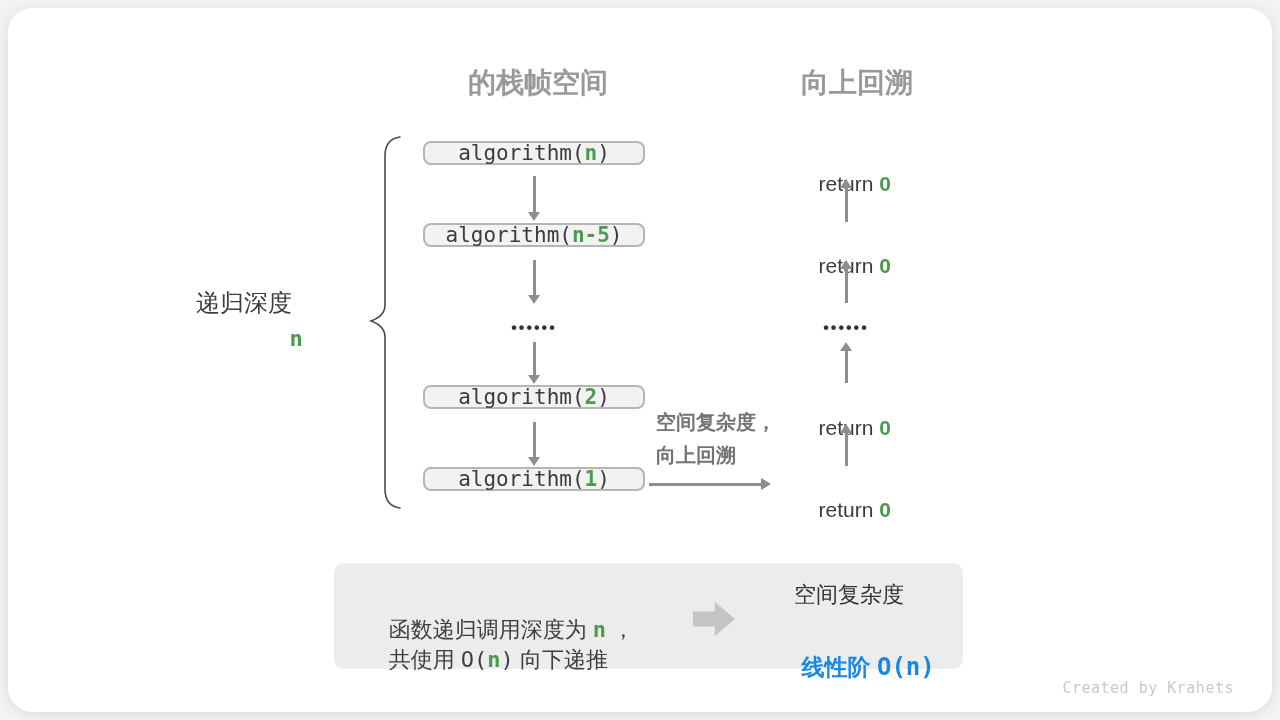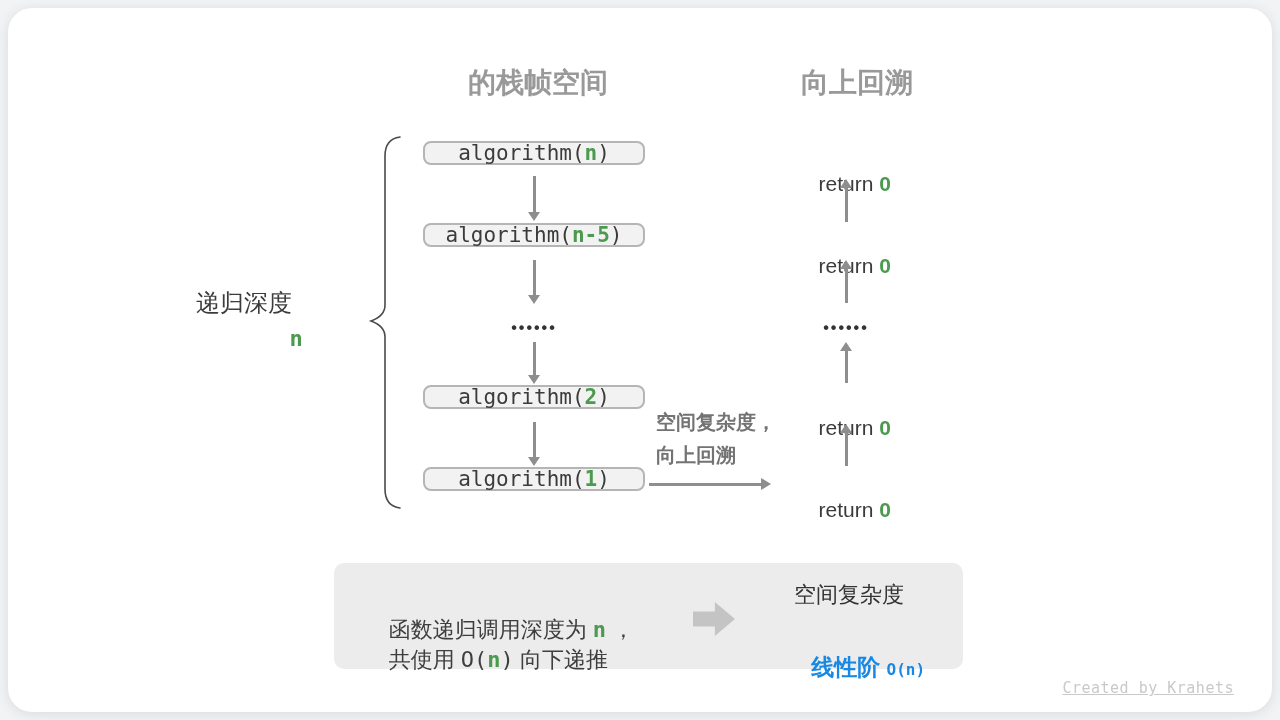--- a/index.html
+++ b/index.html
@@ -99,7 +99,7 @@
   #result-value { position:absolute; left:412px; top:56px; width:206px; height:32px;
     line-height:32px; text-align:center; font-size:23px; font-weight:bold;
     color:var(--blue); white-space:pre; }
-  #result-value .mono { font-size:16px; }
+  #result-value .mono { font-size:24px; }
 
   
   #credit { position:absolute; right:38px; top:671px; font-family:"DejaVu Sans Mono","Liberation Mono",monospace;

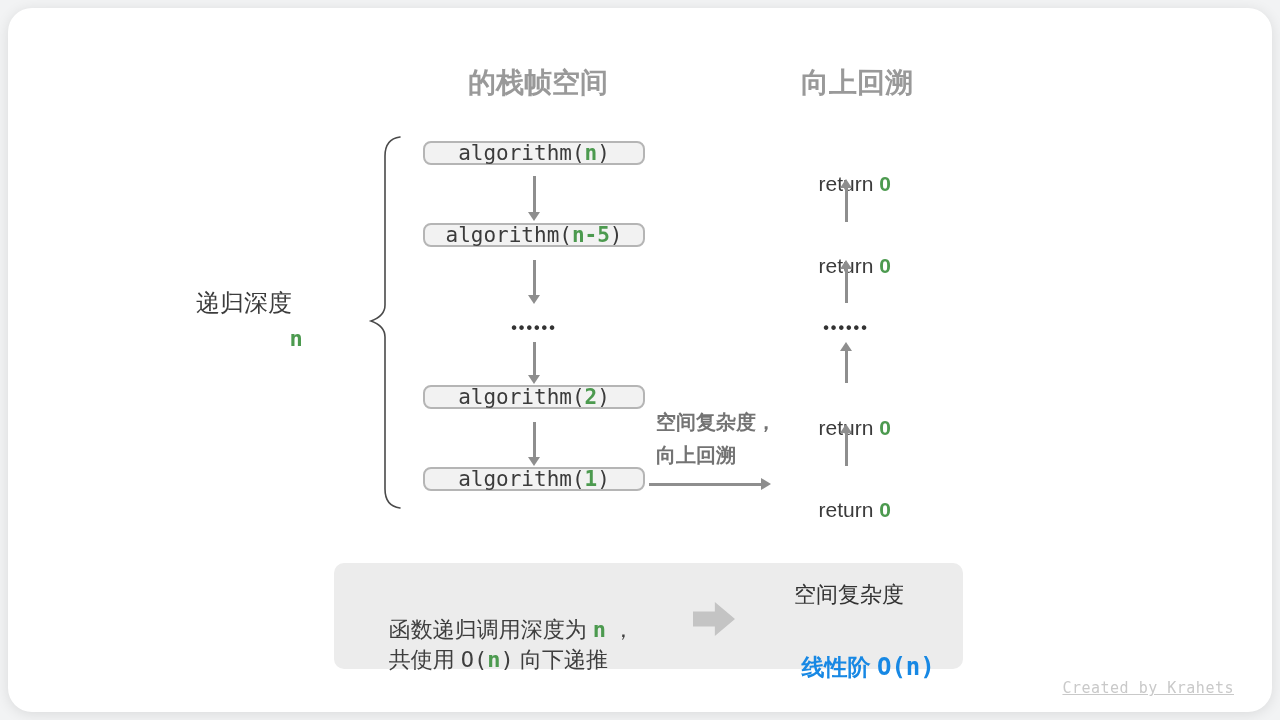--- a/index.html
+++ b/index.html
@@ -103,7 +103,7 @@
 
   
   #credit { position:absolute; right:38px; top:671px; font-family:"DejaVu Sans Mono","Liberation Mono",monospace;
-    font-size:15px; color:var(--credit); letter-spacing:0.5px;text-decoration:underline; }
+    font-size:15px; color:var(--credit); letter-spacing:0.5px; }
 
   #brace-svg { position:absolute; left:355px; top:122px; }
 </style>

